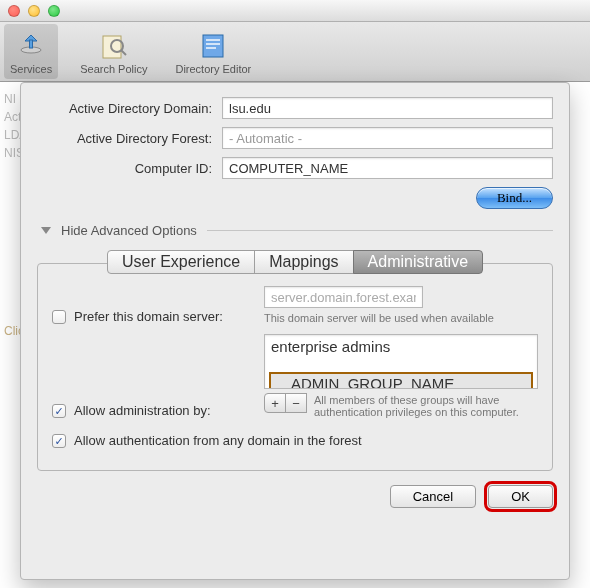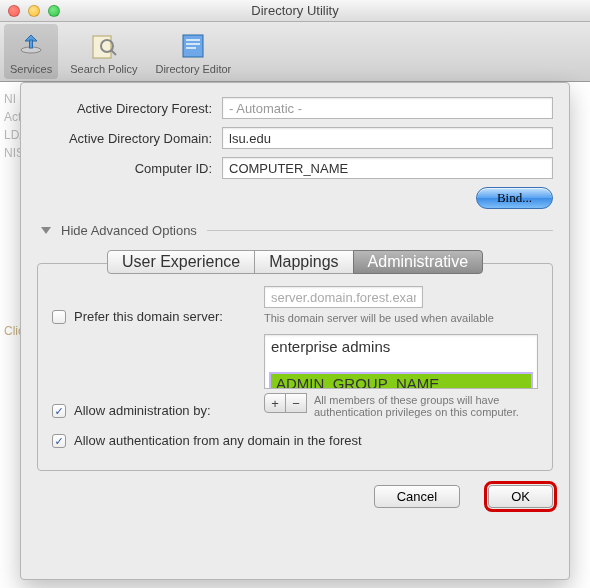--- a/index.html
+++ b/index.html
@@ -269,7 +269,6 @@
     <div class="tlight yellow"></div>
     <div class="tlight green"></div>
   </div>
-  <div class="title">Directory Utility</div>
 </div>
 
 <div class="toolbar">

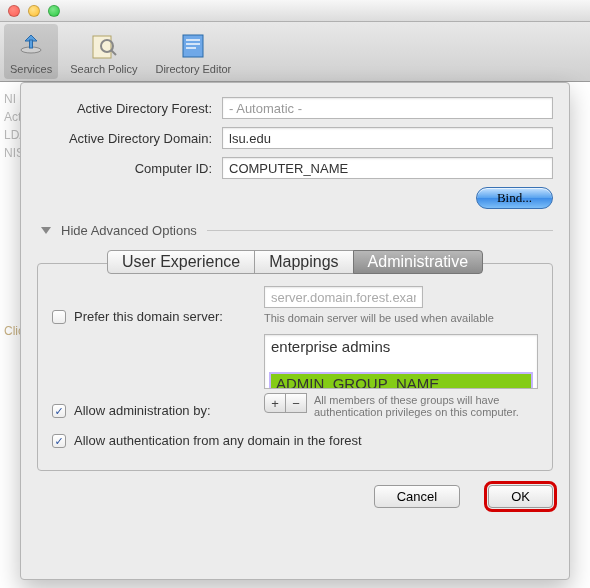--- a/index.html
+++ b/index.html
@@ -48,7 +48,7 @@
     display: flex;
     align-items: stretch;
     padding: 2px 4px;
-    gap: 6px;
+    gap: 16px;
   }
   .tool {
     display: flex;

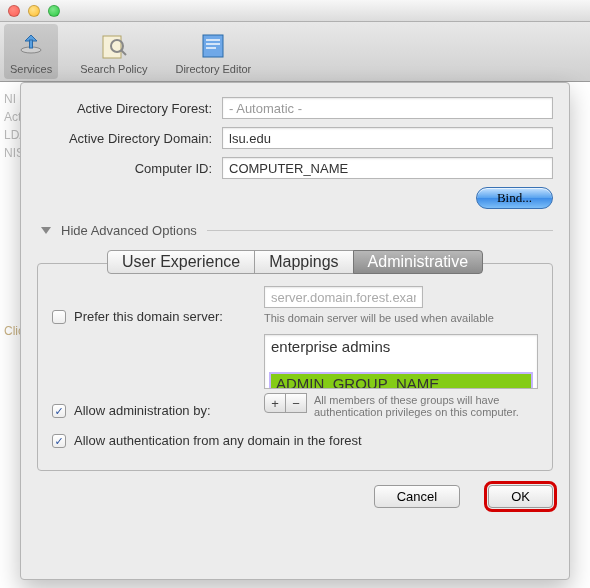--- a/index.html
+++ b/index.html
@@ -316,12 +316,12 @@
 <div class="sheet">
 
   <div class="form-row">
+    <label>Active Directory Domain:</label>
+    <input class="text-input" value="lsu.edu" style="">
+  </div>
+  <div class="form-row">
     <label>Active Directory Forest:</label>
     <input class="text-input" readonly="" value="- Automatic -" style="">
-  </div>
-  <div class="form-row">
-    <label>Active Directory Domain:</label>
-    <input class="text-input" value="lsu.edu" style="">
   </div>
   <div class="form-row">
     <label>Computer ID:</label>

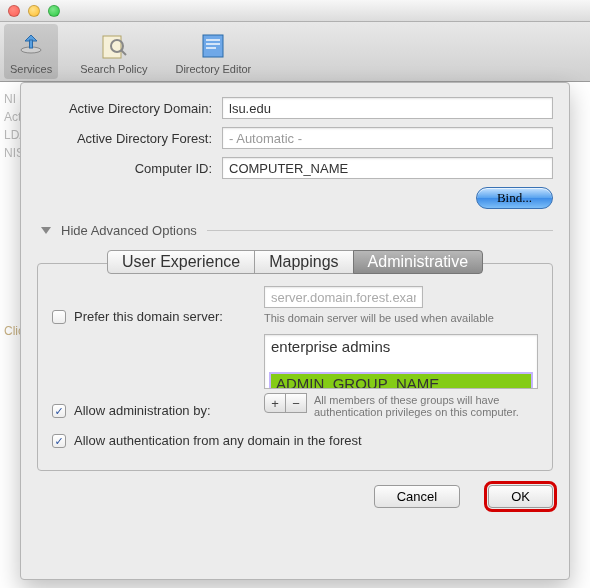--- a/index.html
+++ b/index.html
@@ -212,9 +212,9 @@
   }
   .listbox .li.editing {
     margin: 14px 4px 2px 4px;
-    border: 2px solid #c4b5fd;
-    padding: 1px 5px;
-    background: #84cc16;
+    border: 2px solid #a16207;
+    padding: 1px 20px;
+    background: #e5e5e5;
   }
   .addremove {
     display: flex;

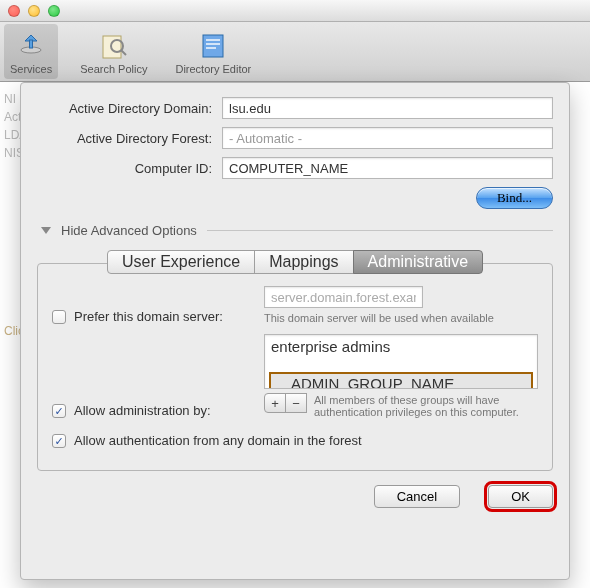--- a/index.html
+++ b/index.html
@@ -244,7 +244,7 @@
   .bottom-row {
     display: flex;
     justify-content: flex-end;
-    gap: 28px;
+    gap: 12px;
     margin-top: 14px;
   }
   .btn {

